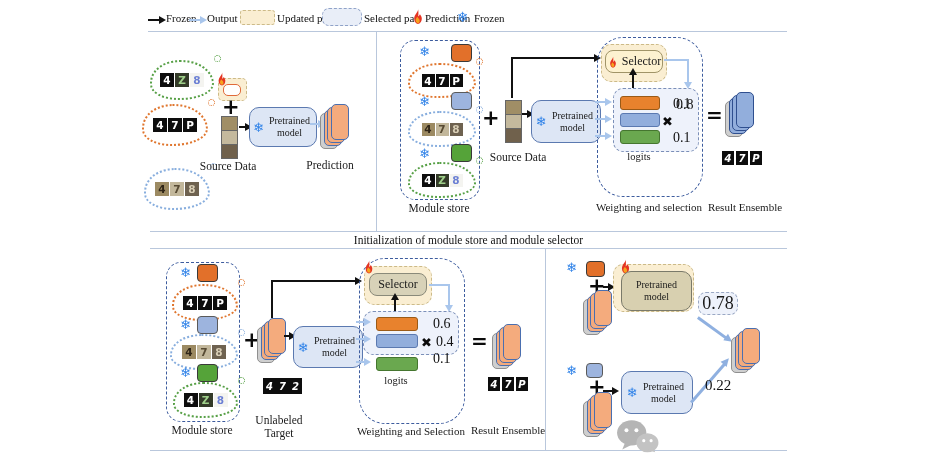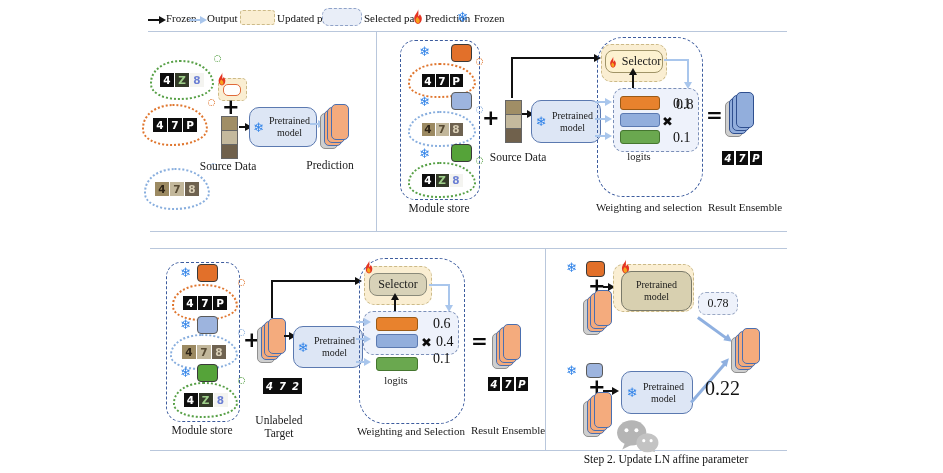--- a/index.html
+++ b/index.html
@@ -259,6 +259,7 @@
   </div>
   <div class="lbl" style="left:700px;top:201px;width:90px;font-size:11px;">Result Ensemble</div>
 
+  <div class="cap" style="left:150px;top:234px;width:637px;">Initialization of module store and module selector</div>
 
   <div class="store" style="left:166px;top:262px;width:72px;height:158px;"></div>
   <span class="snow sm" style="left:180px;top:266px;">❄</span>

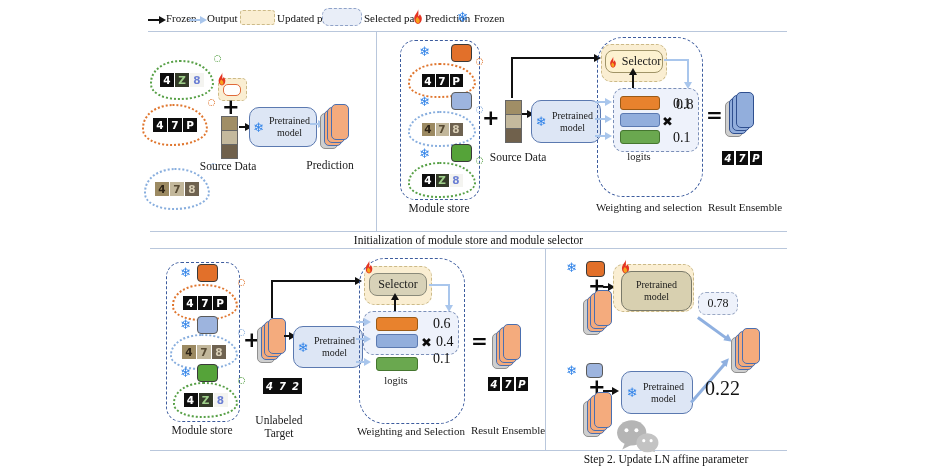--- a/index.html
+++ b/index.html
@@ -76,7 +76,7 @@
   .bar-b{background:#92aedc;border:1px solid #5b79b0;}
   .bar-g{background:#6aa84f;border:1px solid #45762f;}
   .wbox{position:absolute;background:#eef2fb;border:1.4px dashed #9aa8c4;border-radius:8px;
-    display:flex;align-items:center;justify-content:center;font-size:12px;}
+    display:flex;align-items:center;justify-content:center;font-size:18px;}
   
   .stack{position:absolute;}
   .card{position:absolute;width:16px;height:34px;border-radius:5px;border:1.5px solid #4a6fb0;background:#f4ab7d;}

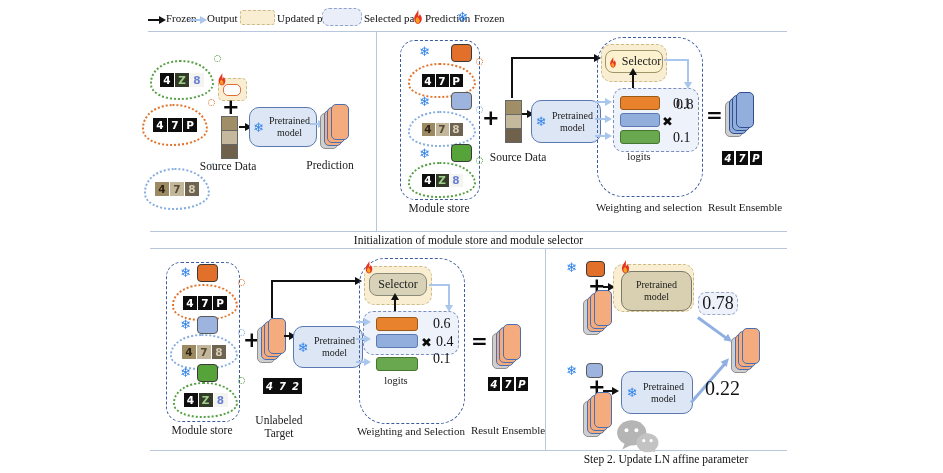--- a/index.html
+++ b/index.html
@@ -392,7 +392,7 @@
     <span class="mtxt">Pretrained model</span>
   </div>
   <div class="adg" style="left:691px;top:401px;width:52px;transform:rotate(-49deg);"></div>
-  <span class="val" style="left:705px;top:377px;font-size:20px;">0.22</span>
+  <span class="val" style="left:705px;top:377px;font-size:15px;">0.22</span>
 
   <div class="cap" style="left:545px;top:453px;width:242px;">Step 2. Update LN affine parameter</div>
 

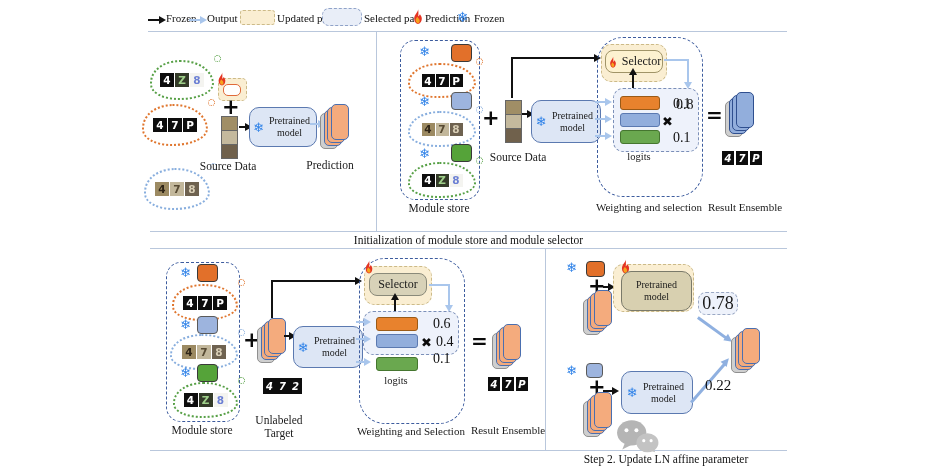--- a/index.html
+++ b/index.html
@@ -394,7 +394,6 @@
   <div class="adg" style="left:691px;top:401px;width:52px;transform:rotate(-49deg);"></div>
   <span class="val" style="left:705px;top:377px;font-size:15px;">0.22</span>
 
-  <div class="cap" style="left:545px;top:453px;width:242px;">Step 2. Update LN affine parameter</div>
 
   <svg class="abs" style="left:616px;top:419px;" width="44" height="36" viewBox="0 0 42 34">
       <use href="#wechat"></use>

